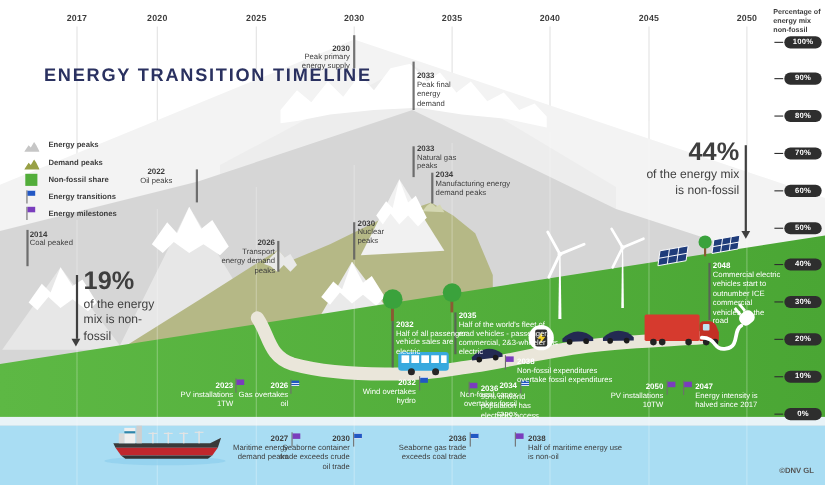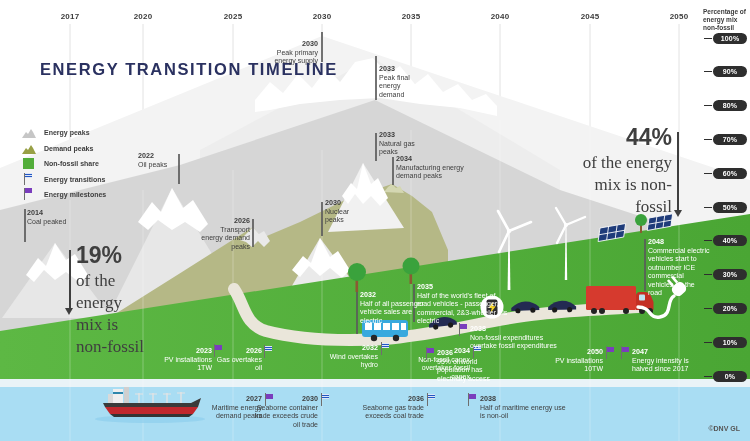--- a/index.html
+++ b/index.html
@@ -331,7 +331,7 @@
     <b>2014</b>
     <span>Coal peaked</span>
   </div>
-  <div class="note" style="left:138px;top:152px;width:46px;text-align:left">
+  <div class="note" style="left:119px;top:152px;width:46px;text-align:center">
     <b>2022</b>
     <span>Oil peaks</span>
   </div>

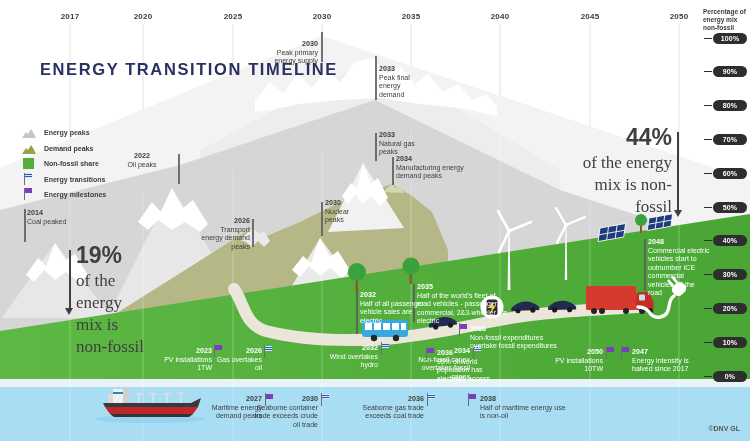--- a/index.html
+++ b/index.html
@@ -35,7 +35,7 @@
      background-image:repeating-linear-gradient(180deg,rgba(255,255,255,.85) 0 .7px,transparent .7px 2px);}
   .callout{position:absolute;color:#3f3f3f;}
   .callout .big{font-size:23px;font-weight:bold;line-height:1;}
-  .callout .cap{font-size:17px;line-height:1.3;margin-top:3px;font-family:Liberation Serif, serif;}
+  .callout .cap{font-size:11px;line-height:1.3;margin-top:3px;}
   .arrow-line{position:absolute;width:1.6px;background:#3f3f3f;}
   .arrow-head{position:absolute;width:0;height:0;border-left:4.5px solid transparent;
      border-right:4.5px solid transparent;border-top:7px solid #3f3f3f;}

